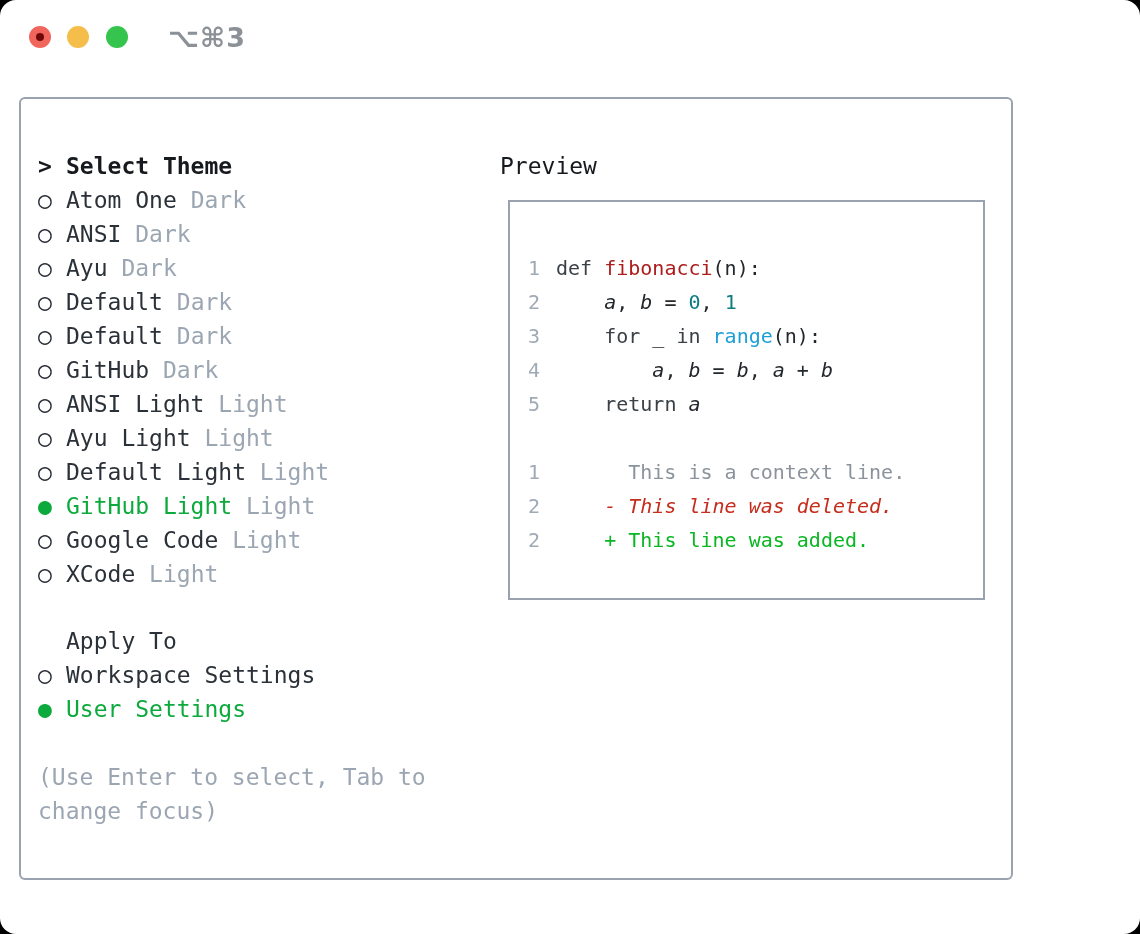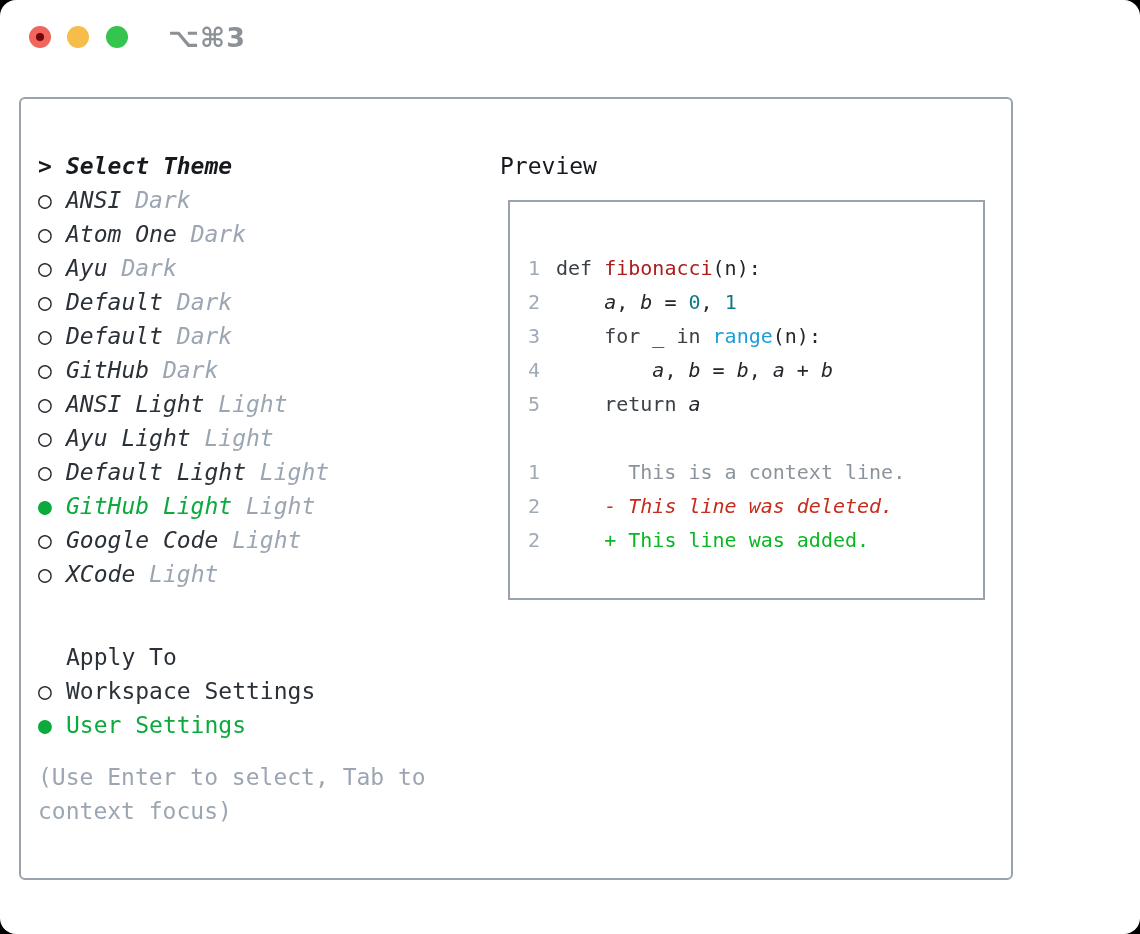--- a/index.html
+++ b/index.html
@@ -64,7 +64,7 @@
   
   .theme-list {
     position: absolute;
-    left: 38px; top: 149px; font-style: italic;
+    left: 38px; top: 149px;
   }
   .row {
     height: 34px;

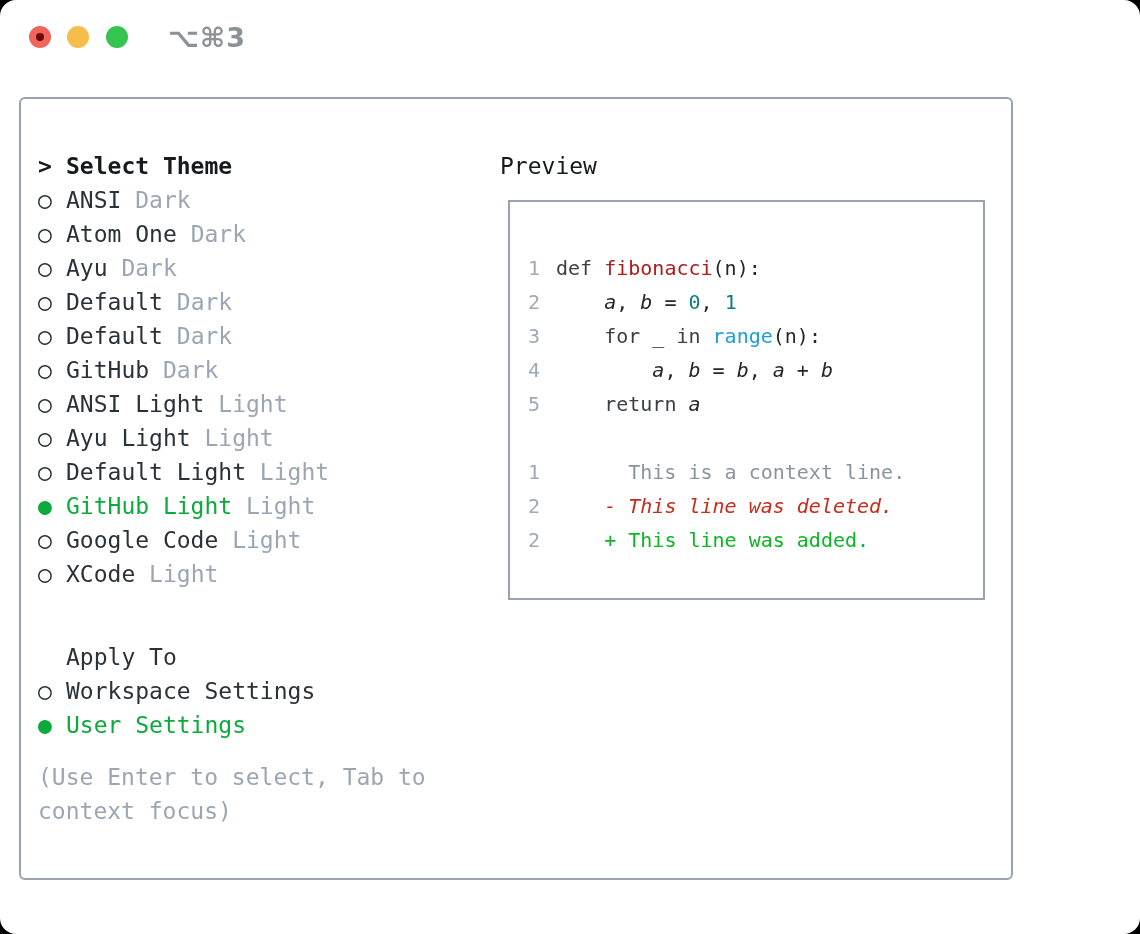--- a/index.html
+++ b/index.html
@@ -153,8 +153,8 @@
 
   <div class="theme-list">
     <div class="row header"><span class="marker">&gt;</span><span class="name">Select Theme</span></div>
-  <div class="row"><span class="marker">○</span><span class="name">ANSI</span><span class="variant"> Dark</span></div>
-      <div class="row"><span class="marker">○</span><span class="name">Atom One</span><span class="variant"> Dark</span></div>
+  <div class="row"><span class="marker">○</span><span class="name">Atom One</span><span class="variant"> Dark</span></div>
+      <div class="row"><span class="marker">○</span><span class="name">ANSI</span><span class="variant"> Dark</span></div>
       <div class="row"><span class="marker">○</span><span class="name">Ayu</span><span class="variant"> Dark</span></div>
       <div class="row"><span class="marker">○</span><span class="name">Default</span><span class="variant"> Dark</span></div>
       <div class="row"><span class="marker">○</span><span class="name">Default</span><span class="variant"> Dark</span></div>

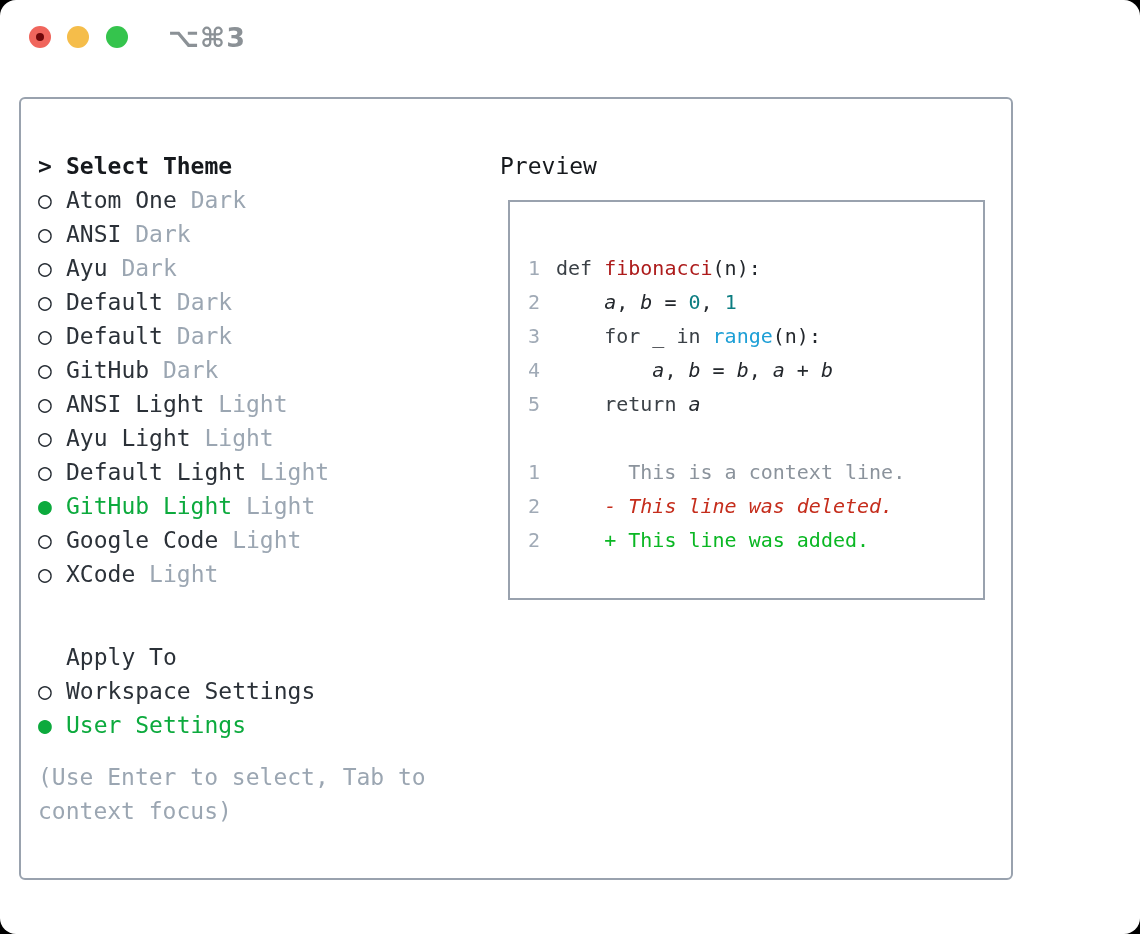--- a/index.html
+++ b/index.html
@@ -85,7 +85,7 @@
   .row.selected .name { color: var(--green-selected, #0caa3d); }
   .apply-section {
     position: absolute;
-    left: 38px; top: 624px; margin-top: 16px;
+    left: 38px; top: 624px;
   }
   .hint {
     position: absolute;

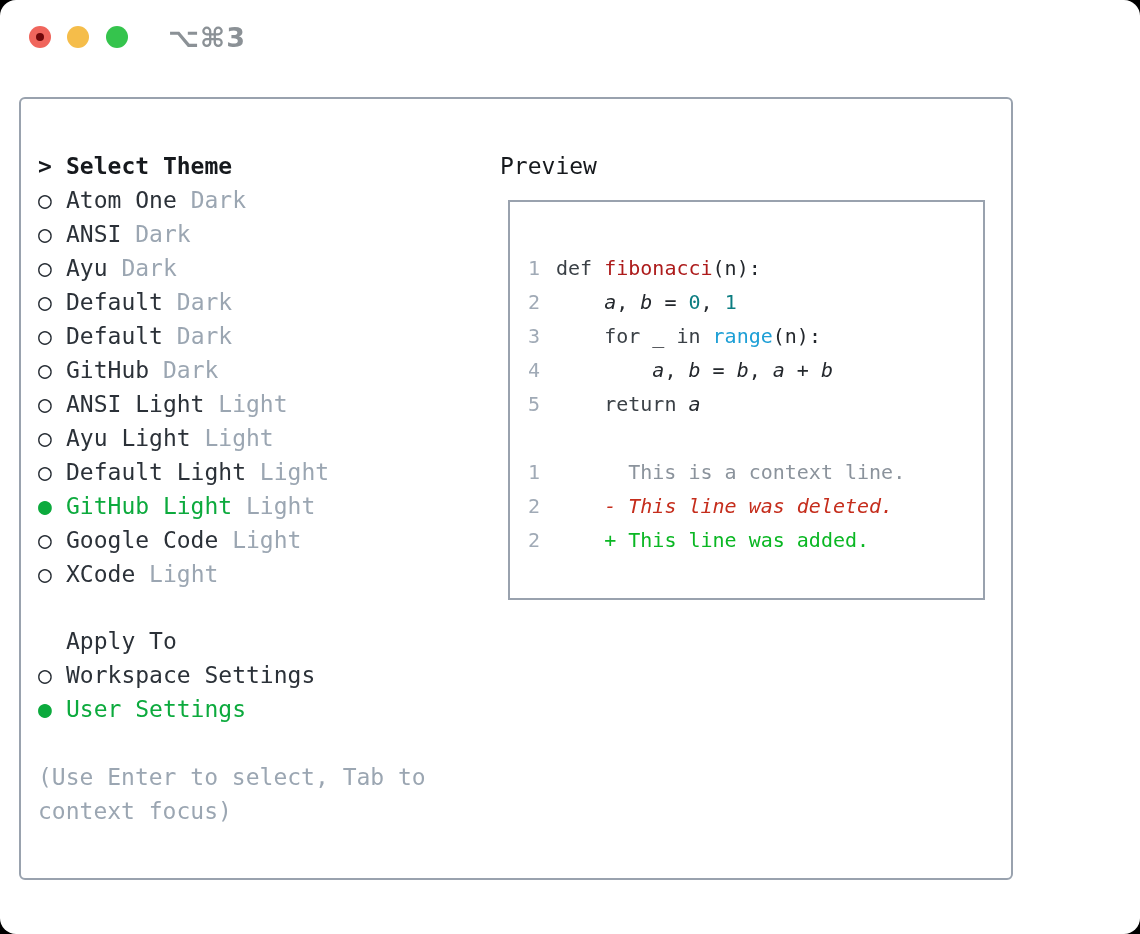--- a/index.html
+++ b/index.html
@@ -175,7 +175,7 @@
       </div>
   </div>
 
-  <div class="hint">(Use Enter to select, Tab to context focus)</div>
+  <div class="hint">(Use Enter to select, Tab to change focus)</div>
 
   <div class="preview-label">Preview</div>
   <div class="preview-box"></div>

